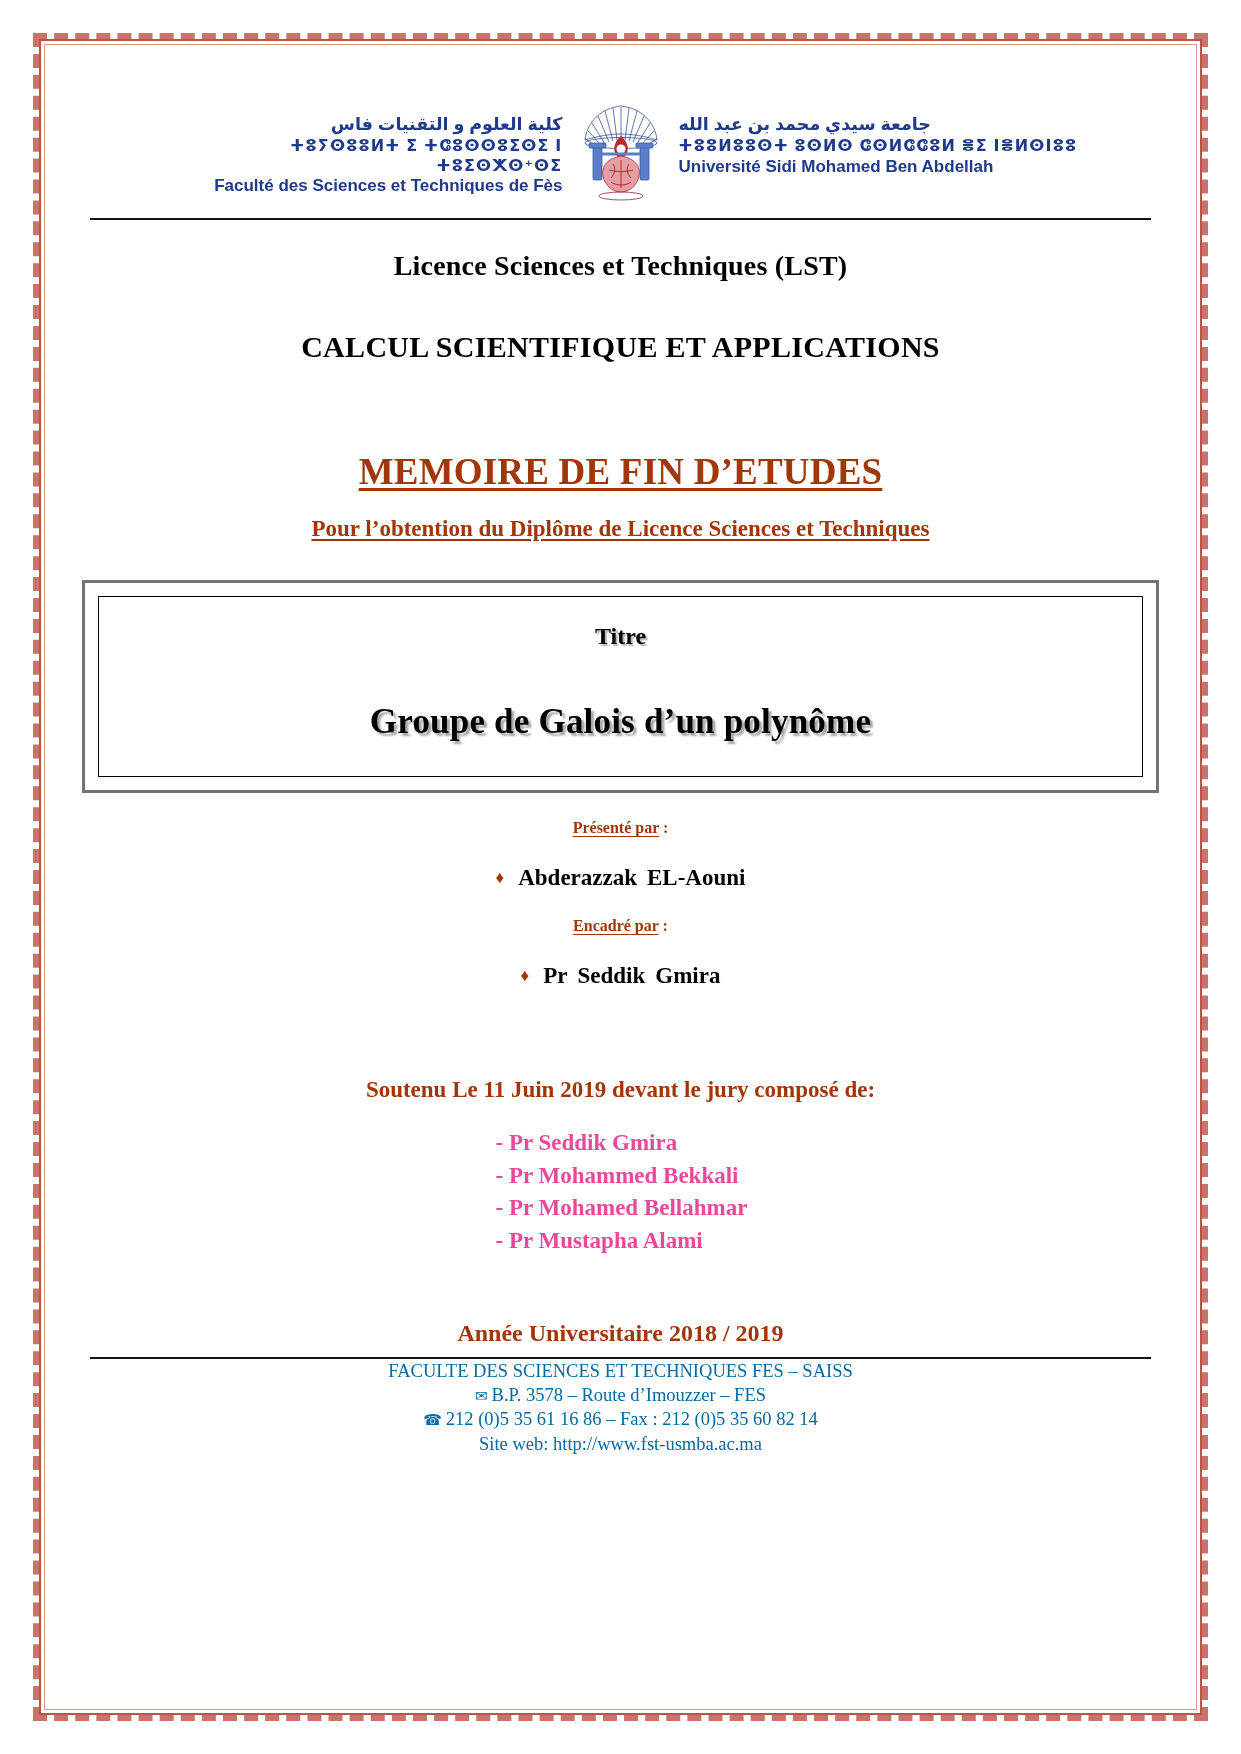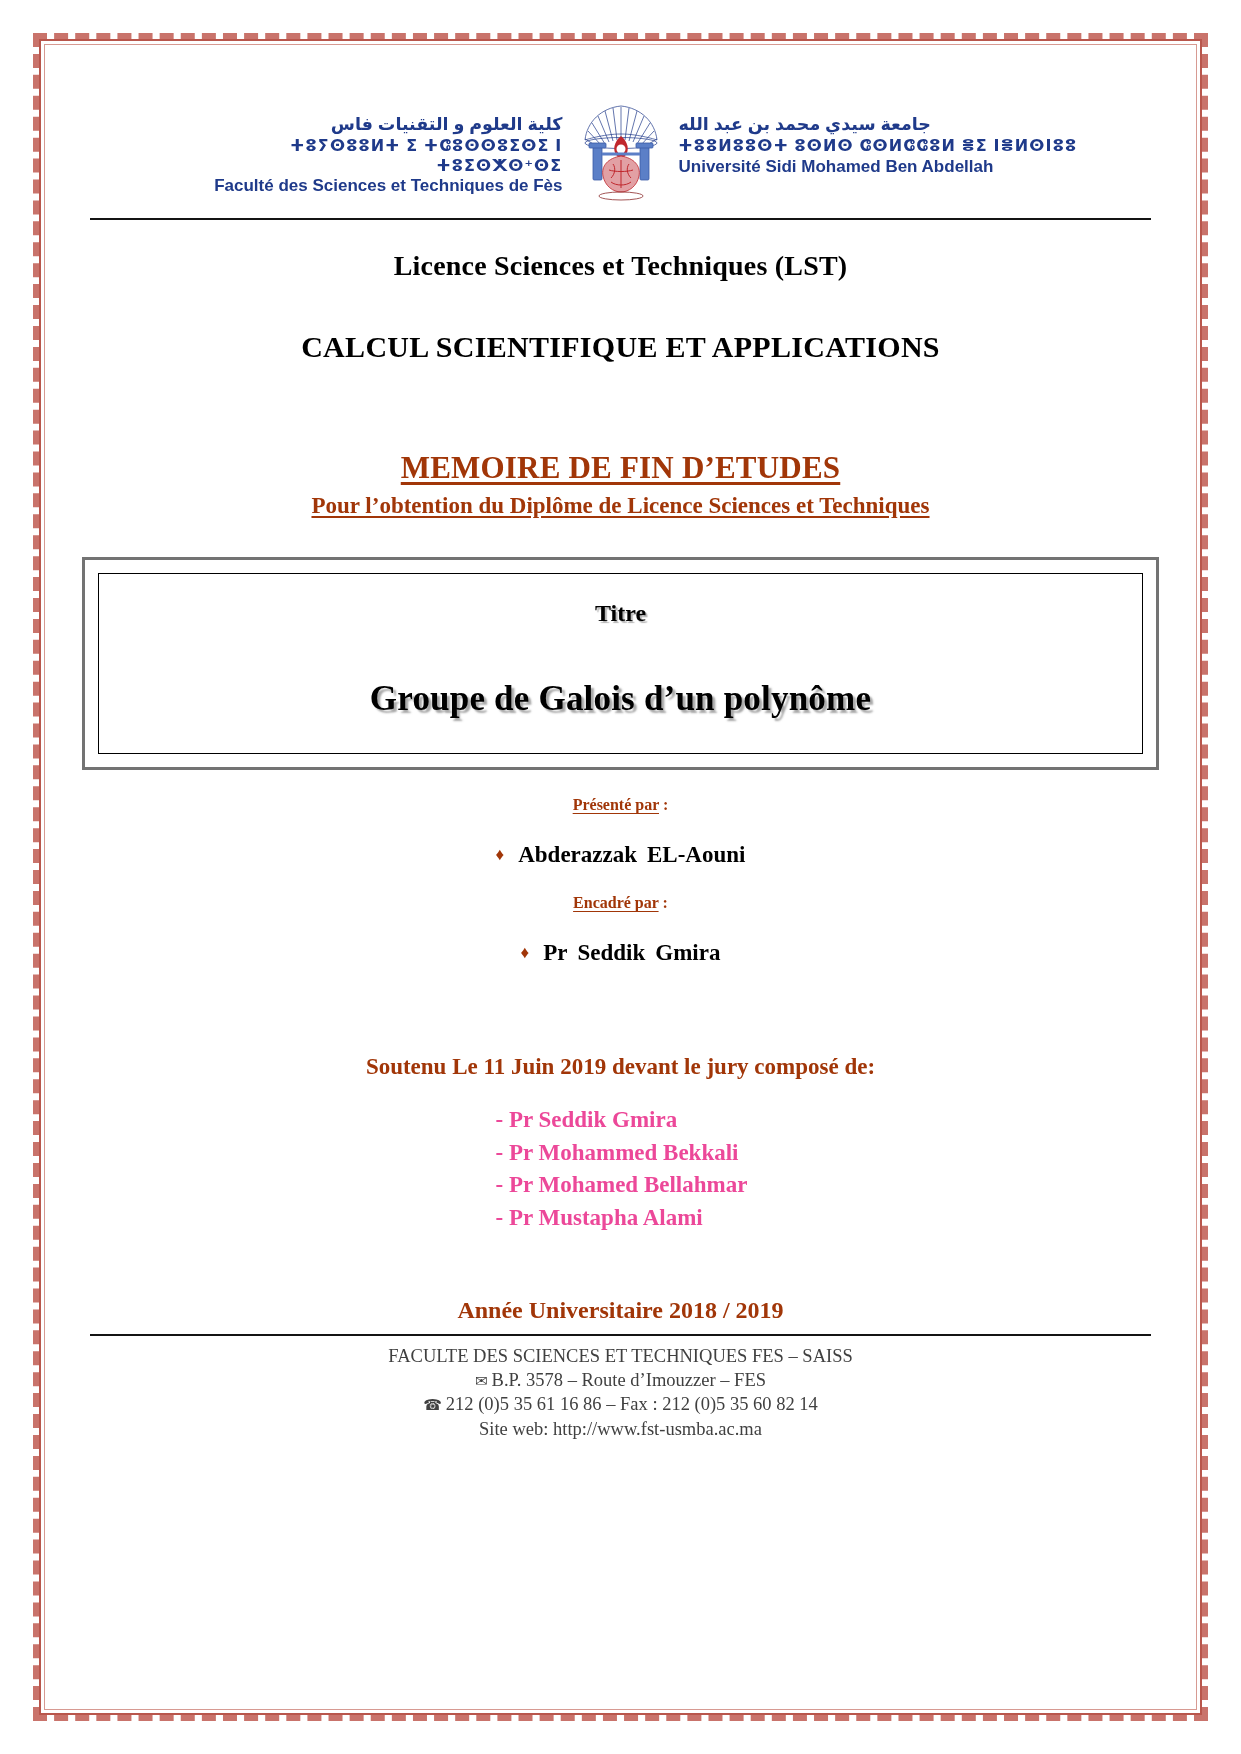--- a/index.html
+++ b/index.html
@@ -134,7 +134,7 @@
   .memoire-wrap { text-align: center; margin-top: 86px; }
   .memoire {
     display: inline-block;
-    font-size: 31px;
+    font-size: 37px;
     font-weight: bold;
     color: #a13608;
     text-decoration: underline;

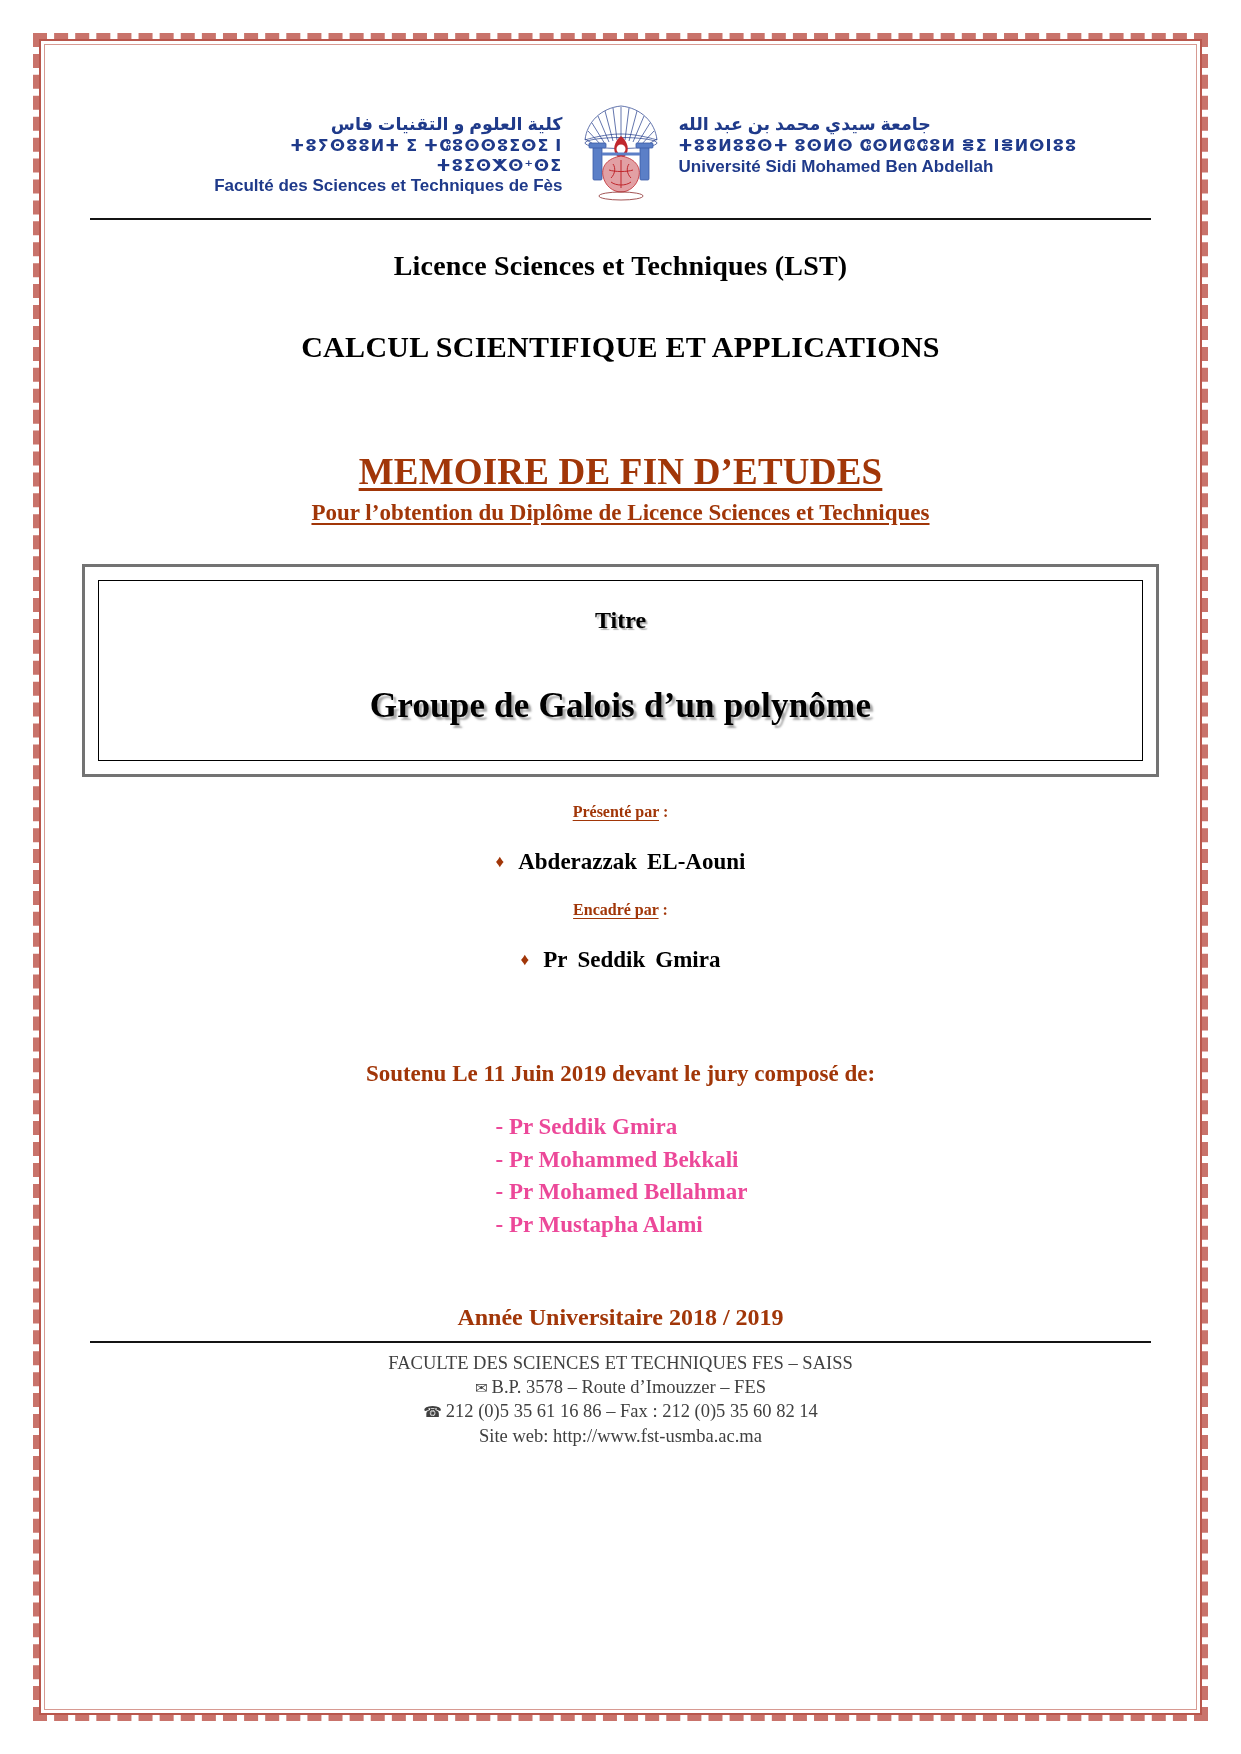--- a/index.html
+++ b/index.html
@@ -149,6 +149,7 @@
     color: #a13608;
     text-decoration: underline;
     text-underline-offset: 3px;
+    margin-top: 16px;
   }
 
   

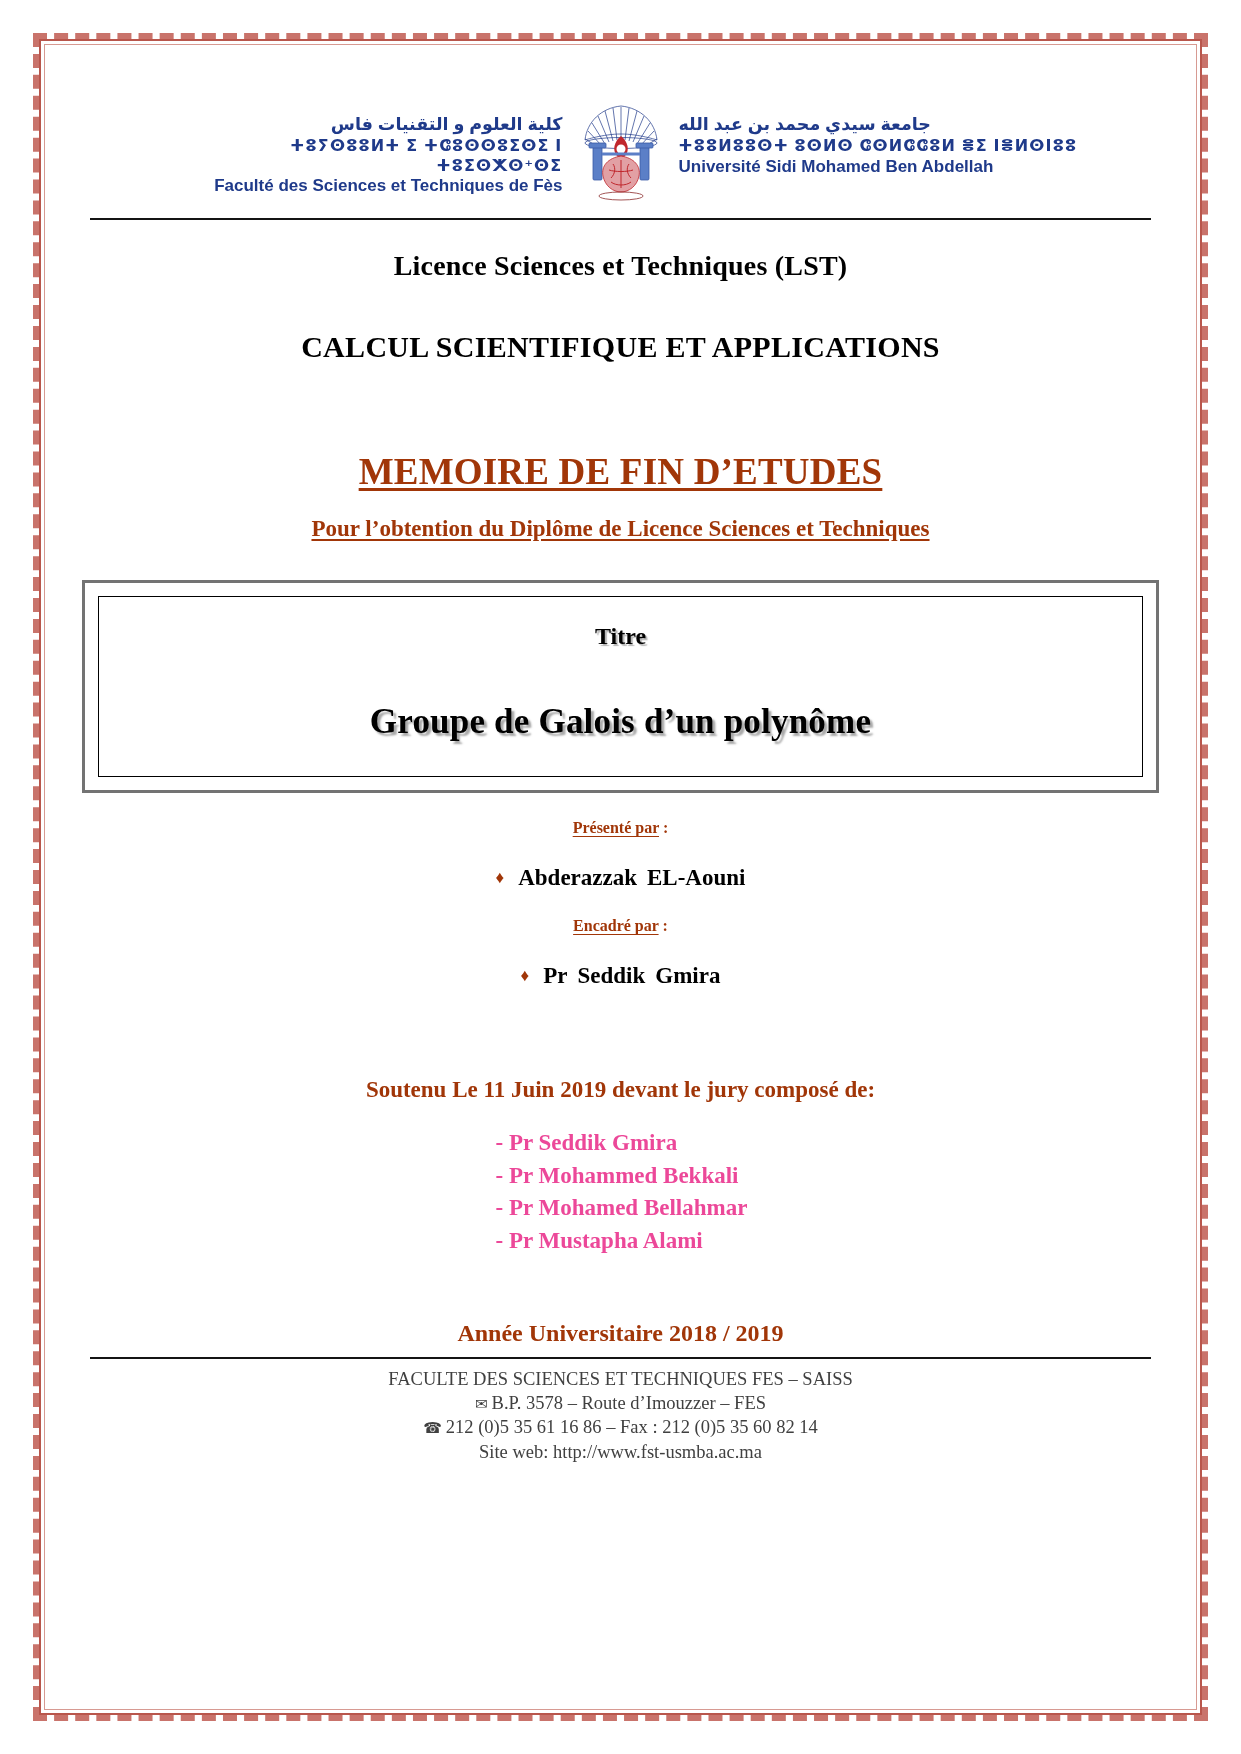--- a/index.html
+++ b/index.html
@@ -242,10 +242,10 @@
   
   .footer {
     text-align: center;
-    margin-top: 8px;
+    margin-top: 0;
     font-size: 18.5px;
     line-height: 1.32;
-    color: #404040;
+    color: #0369a1;
   }
   .footer-line { white-space: nowrap; }
   .glyph {

